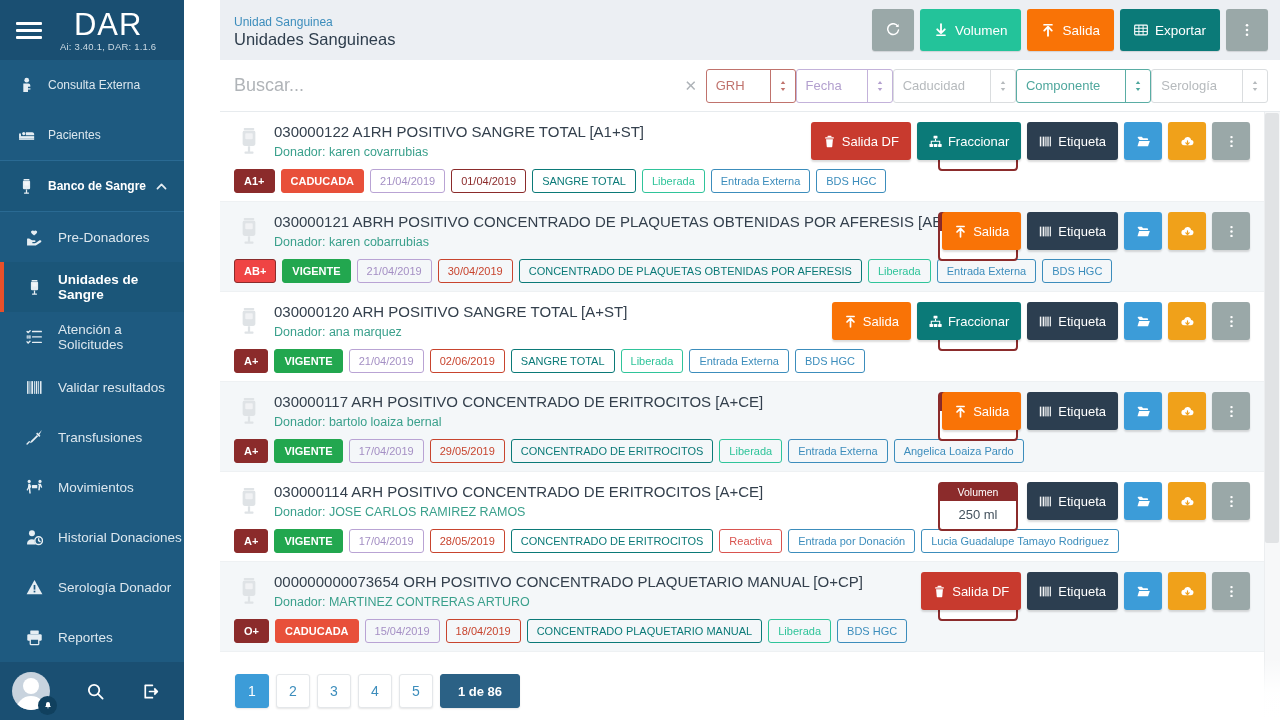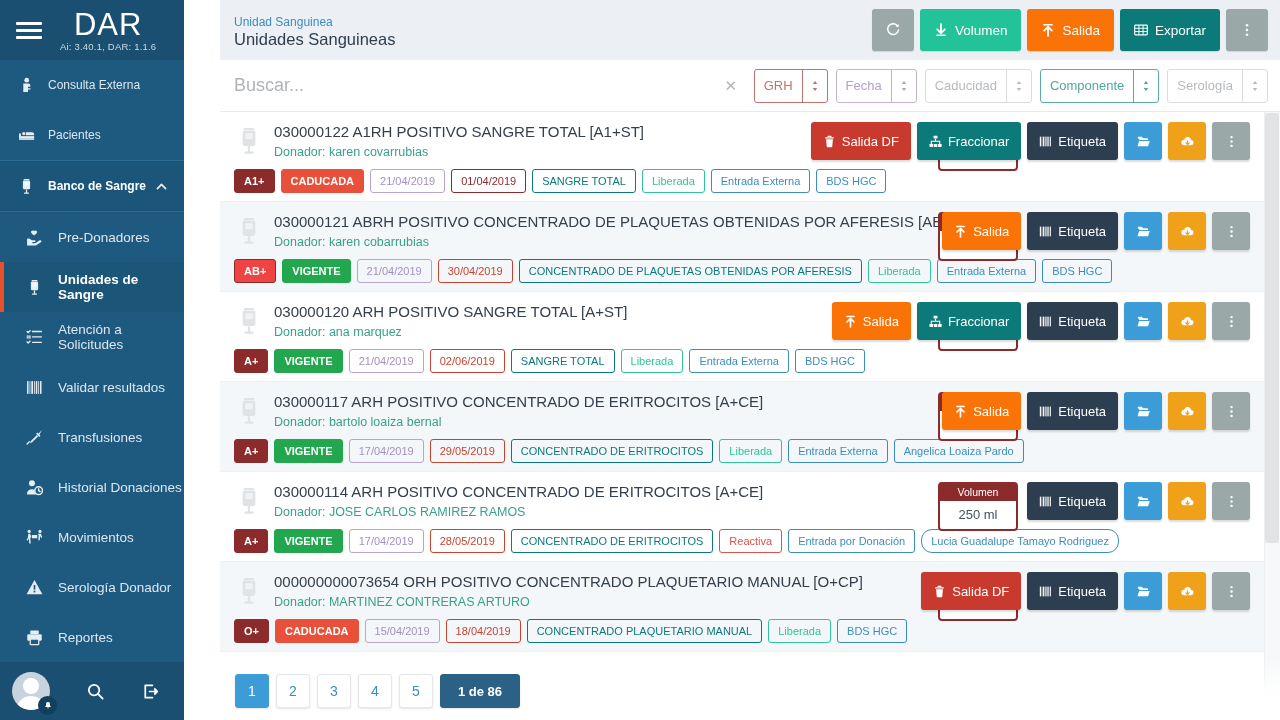--- a/index.html
+++ b/index.html
@@ -133,7 +133,7 @@
   .sortbox {
     display: flex; align-items: stretch; height: 34px;
     border: 1px solid #dadddf; border-radius: 3px;
-    margin-left: 8px; background: #fff; cursor: pointer;
+    background: #fff; cursor: pointer; gap: 16px;
   }
   .sortbox .sb-label {
     display: flex; align-items: center;

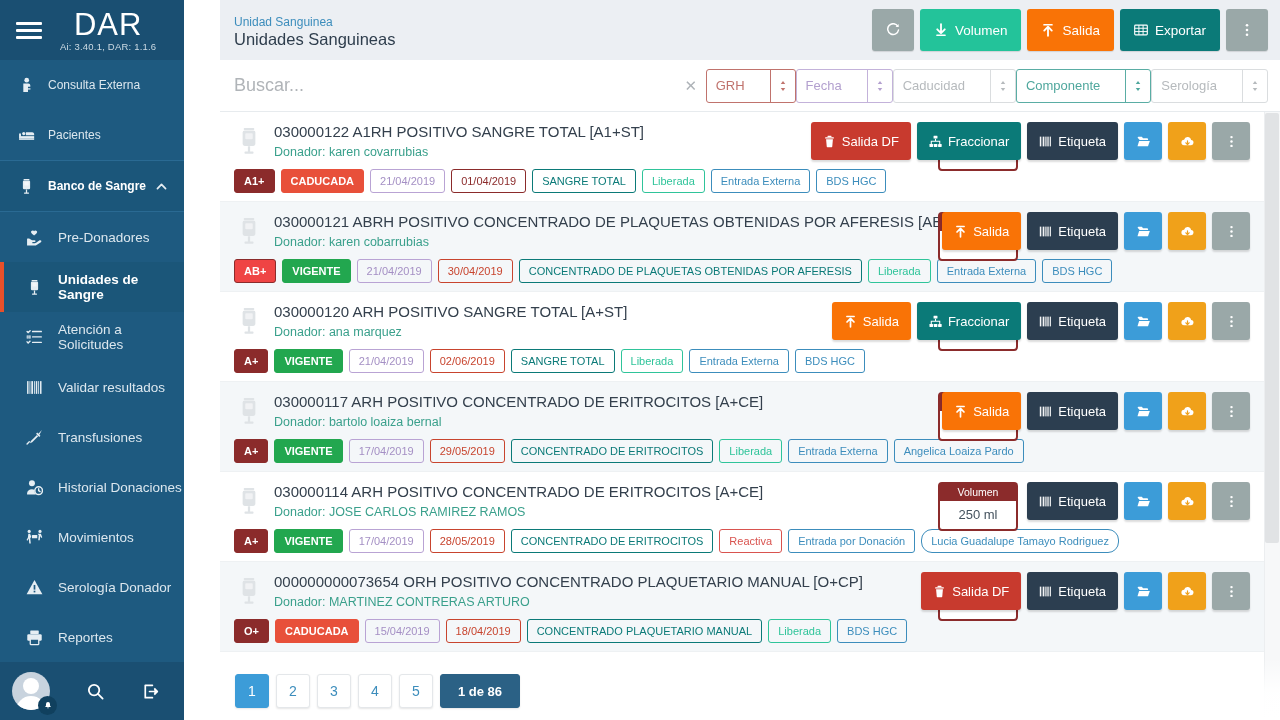--- a/index.html
+++ b/index.html
@@ -373,19 +373,6 @@
         <span class="nav-ico">
           <span class="ico" style="display:inline-flex;align-items:center;">
             <svg width="17" height="17" viewBox="0 0 16 16" fill="currentColor">
-              <circle cx="5.6" cy="4" r="2.8"></circle>
-              <path d="M1 13.6c0-2.3 2-4 4.6-4 .9 0 1.7.2 2.4.5a4.6 4.6 0 0 0 1.3 4.4H1z"></path>
-              <circle cx="11.9" cy="11" r="3.6" fill="none" stroke="currentColor" stroke-width="1.4"></circle>
-              <path d="M11.9 9.1V11l1.4.9" fill="none" stroke="currentColor" stroke-width="1.3" stroke-linecap="round"></path>
-            </svg>
-          </span>
-        </span>
-        <span class="nav-label">Historial Donaciones</span>
-      </div>
-      <div class="nav-item sub">
-        <span class="nav-ico">
-          <span class="ico" style="display:inline-flex;align-items:center;">
-            <svg width="17" height="17" viewBox="0 0 16 16" fill="currentColor">
               <circle cx="3" cy="2.3" r="1.5"></circle>
               <path d="M2.2 4.4h1.6l1.2 3-1 1.4.5 4.8H3.1L2.6 9 1.4 11l-.9-.6 1.3-2.5z"></path>
               <circle cx="13.2" cy="2.3" r="1.5"></circle>
@@ -395,6 +382,19 @@
           </span>
         </span>
         <span class="nav-label">Movimientos</span>
+      </div>
+      <div class="nav-item sub">
+        <span class="nav-ico">
+          <span class="ico" style="display:inline-flex;align-items:center;">
+            <svg width="17" height="17" viewBox="0 0 16 16" fill="currentColor">
+              <circle cx="5.6" cy="4" r="2.8"></circle>
+              <path d="M1 13.6c0-2.3 2-4 4.6-4 .9 0 1.7.2 2.4.5a4.6 4.6 0 0 0 1.3 4.4H1z"></path>
+              <circle cx="11.9" cy="11" r="3.6" fill="none" stroke="currentColor" stroke-width="1.4"></circle>
+              <path d="M11.9 9.1V11l1.4.9" fill="none" stroke="currentColor" stroke-width="1.3" stroke-linecap="round"></path>
+            </svg>
+          </span>
+        </span>
+        <span class="nav-label">Historial Donaciones</span>
       </div>
       <div class="nav-item sub">
         <span class="nav-ico">

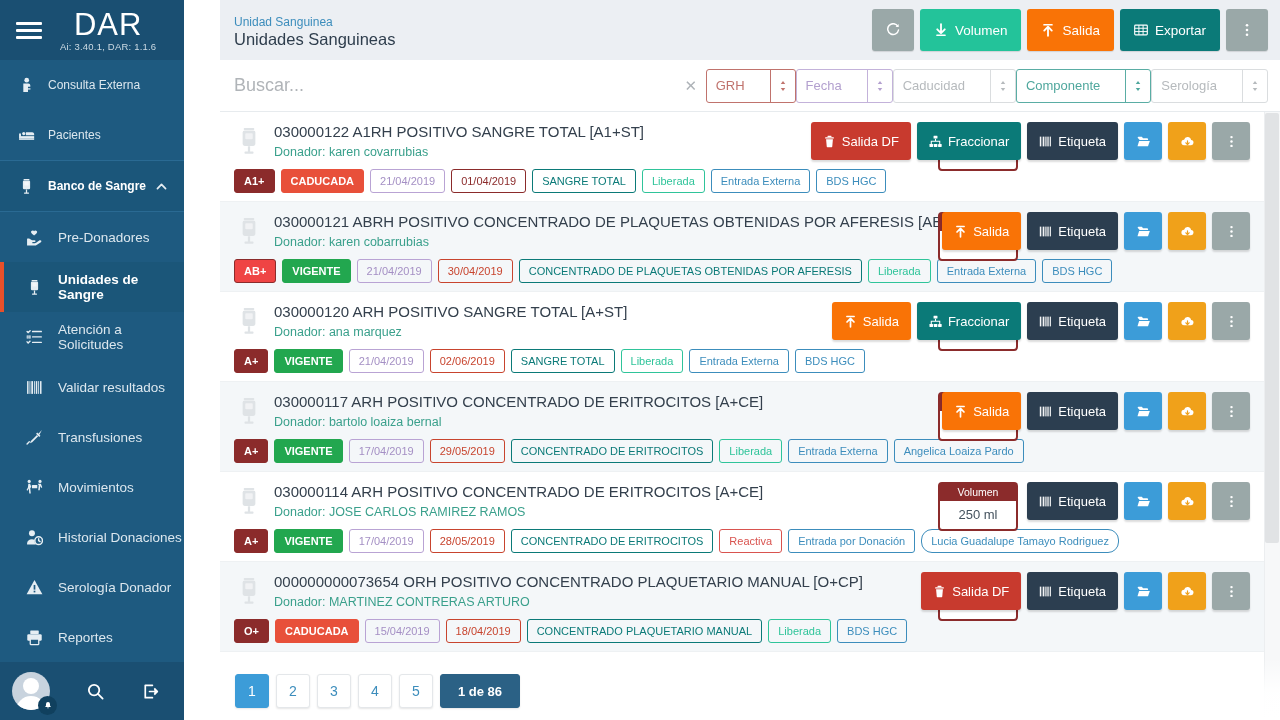--- a/index.html
+++ b/index.html
@@ -970,7 +970,7 @@
             <span class="tag outline" style="border-color:#0b7a78;color:#0b7a78;">CONCENTRADO DE ERITROCITOS</span>
             <span class="tag outline" style="border-color:#d9534f;color:#d9534f;">Reactiva</span>
             <span class="tag outline" style="border-color:#3c8dbc;color:#3c8dbc;">Entrada por Donación</span>
-            <span class="tag outline" style="border-color:#3c8dbc;color:#3c8dbc;border-radius:11px;">Lucia Guadalupe Tamayo Rodriguez</span>
+            <span class="tag outline" style="border-color:#3c8dbc;color:#3c8dbc;">Lucia Guadalupe Tamayo Rodriguez</span>
           </div>
         </div>
         <div class="row alt">

